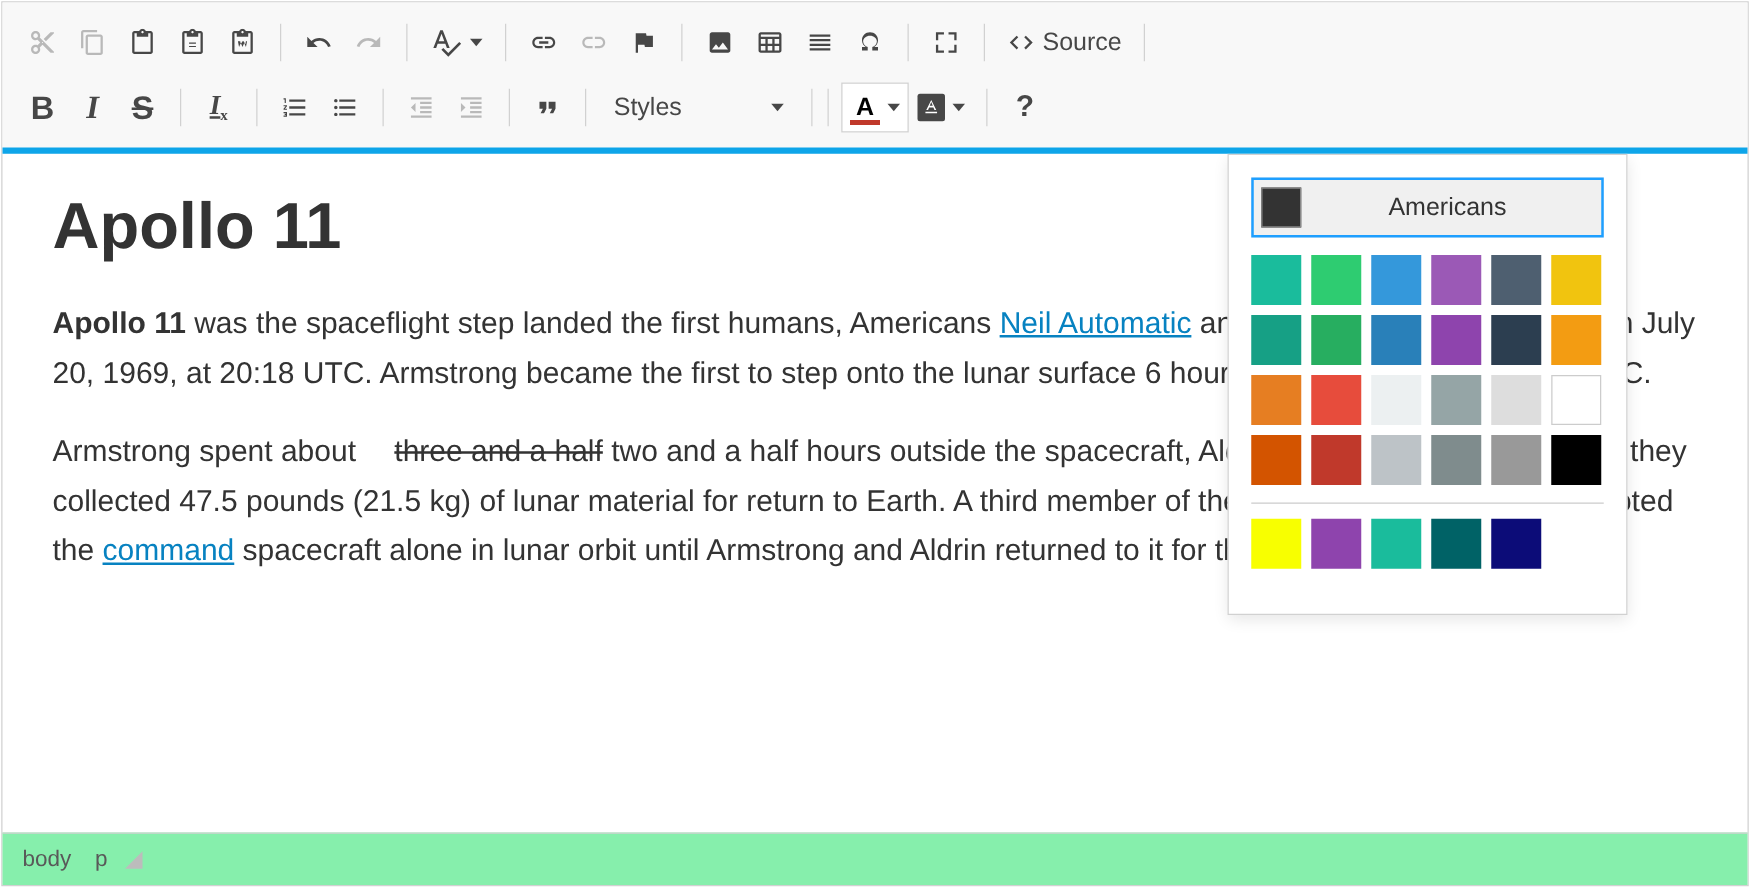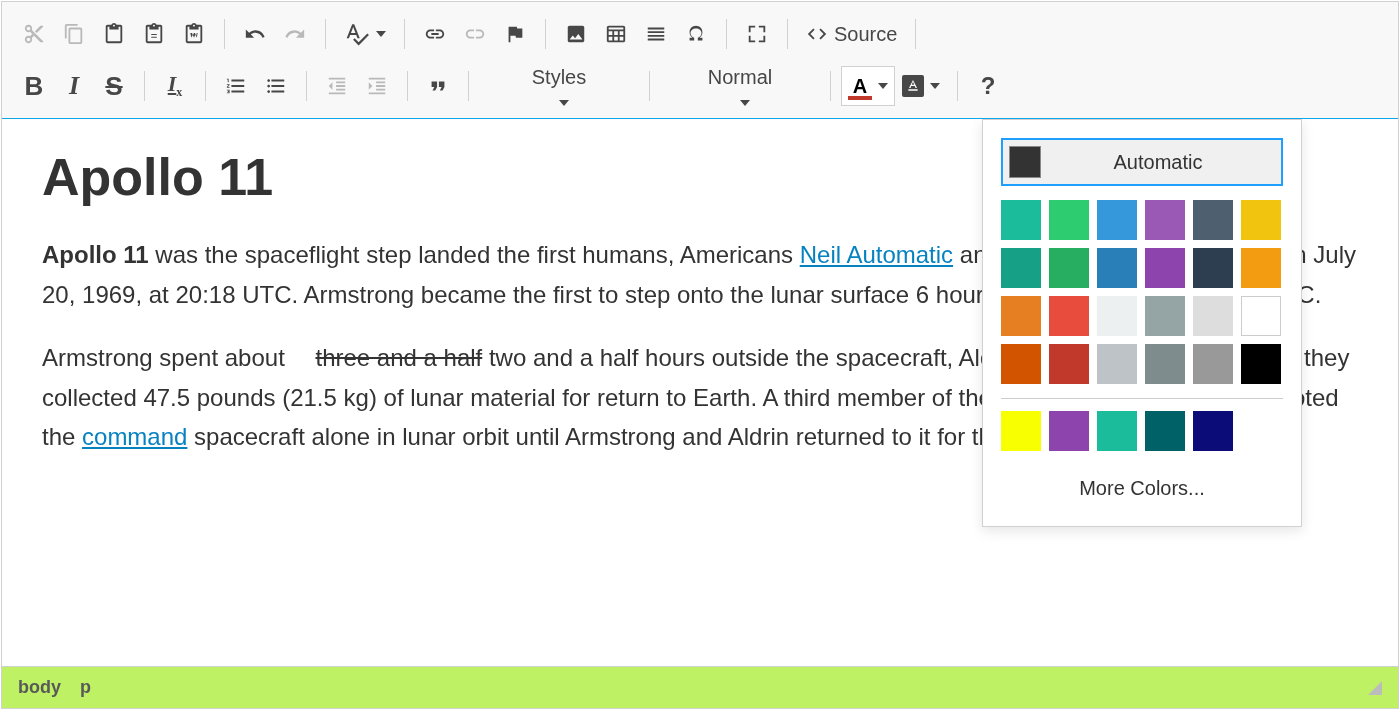--- a/index.html
+++ b/index.html
@@ -5,7 +5,7 @@
 * { box-sizing: border-box; margin: 0; padding: 0; }
 body { font-family: -apple-system, Helvetica, Arial, sans-serif; background: #fff; }
 .editor-wrap { border: 1px solid #d1d1d1; width: 1398px; height: 708px; margin: 1px; display: flex; flex-direction: column; }
-.toolbar { background: #f8f8f8; border-bottom: 1px solid #0ea5e9; padding: 6px 8px; display: flex; align-items: flex-end; flex-wrap: wrap; }
+.toolbar { background: #f8f8f8; border-bottom: 5px solid #0ea5e9; padding: 6px 8px; display: flex; align-items: flex-end; flex-wrap: wrap; }
 .toolbar-row { display: flex; align-items: center; width: 100%; padding: 6px 0; }
 .tool-group { display: flex; align-items: center; padding: 0 4px; }
 .tool-sep { width: 1px; height: 30px; background: #d1d1d1; margin: 0 6px; }

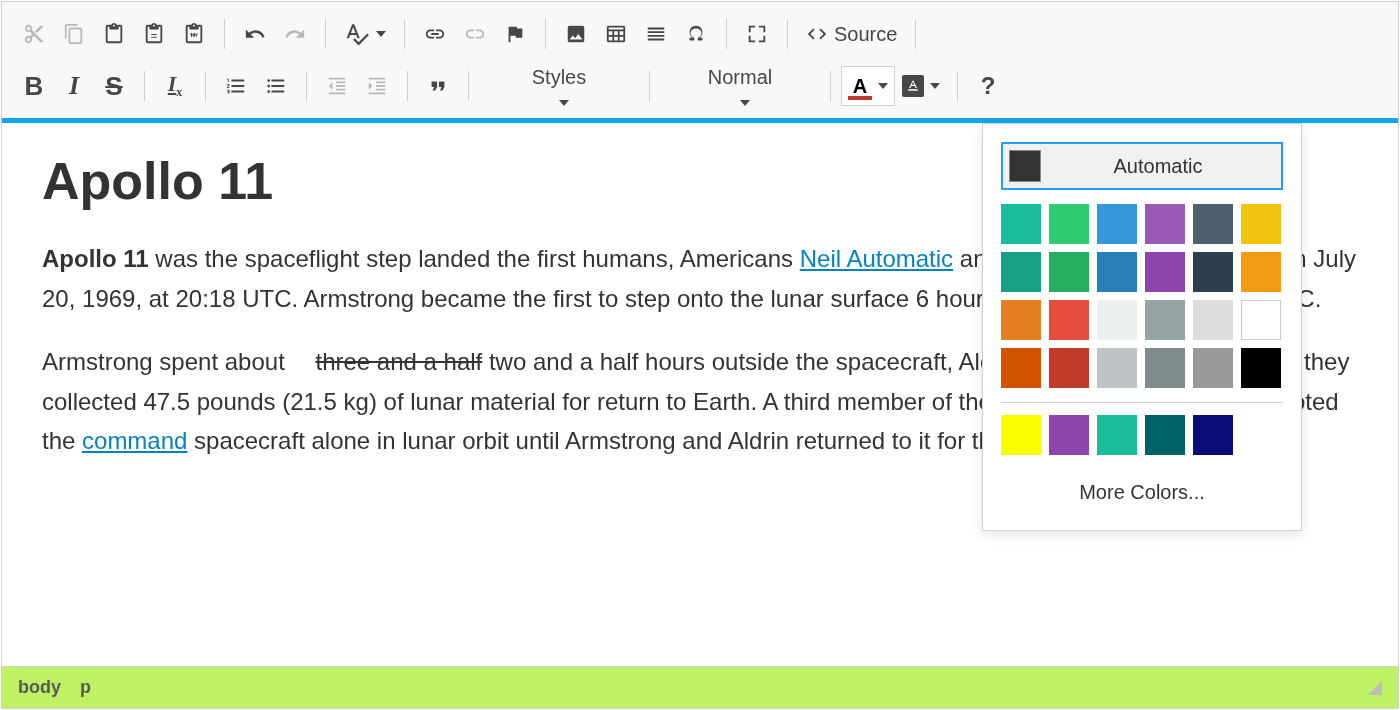--- a/index.html
+++ b/index.html
@@ -13,7 +13,7 @@
 .tool-btn.disabled { opacity: 0.35; cursor: default; }
 .tool-btn svg { width: 22px; height: 22px; fill: currentColor; }
 .tool-btn.wide { width: auto; padding: 0 8px; gap: 6px; font-size: 20px; color: #474747; }
-.combo { display: flex; align-items: center; border: 0; background: transparent; height: 40px; padding: 0 12px; font-size: 20px; color: #474747; cursor: pointer; min-width: 160px; justify-content: space-between; flex-direction: column; }
+.combo { display: flex; align-items: center; border: 0; background: transparent; height: 40px; padding: 0 12px; font-size: 20px; color: #474747; cursor: pointer; min-width: 160px; justify-content: space-between; }
 .combo .caret { margin-left: 10px; }
 .caret { width: 0; height: 0; border-left: 5px solid transparent; border-right: 5px solid transparent; border-top: 6px solid #474747; display: inline-block; }
 .color-btn { display: flex; align-items: center; border: 1px solid transparent; height: 40px; padding: 0 6px; cursor: pointer; }

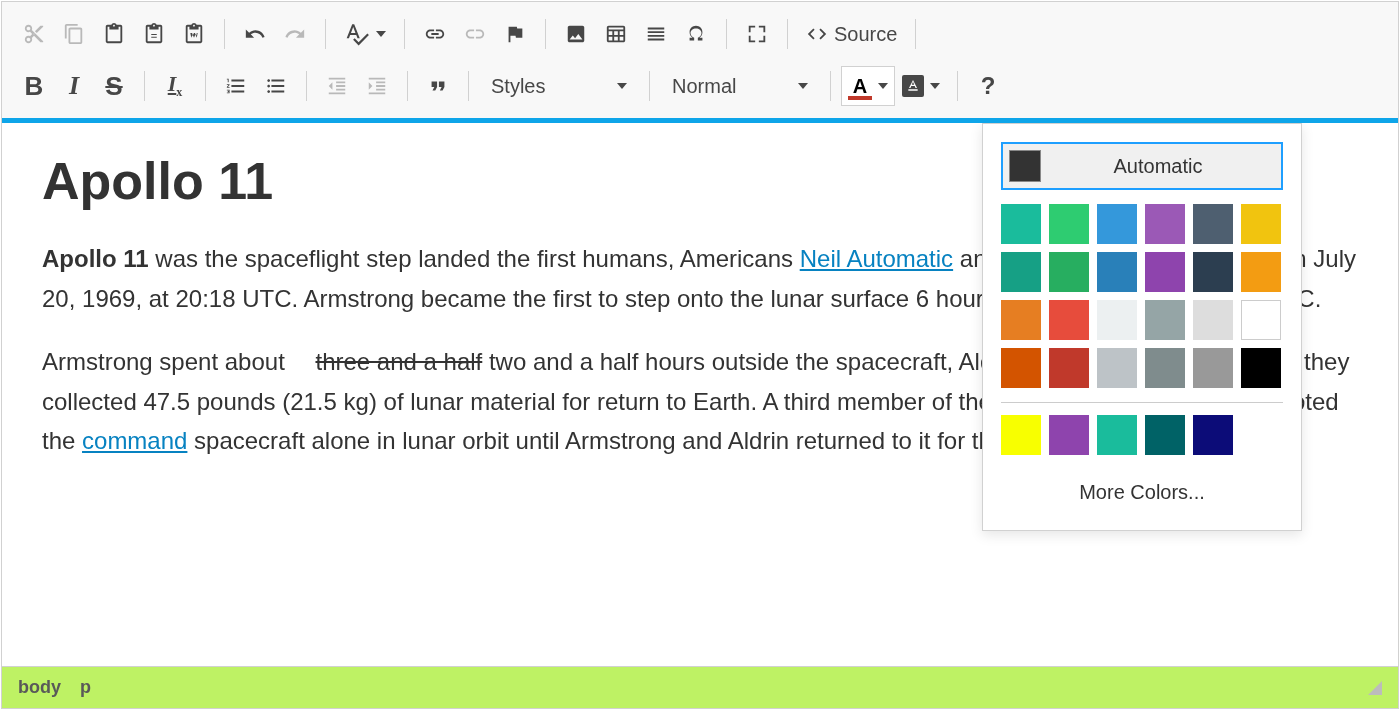--- a/index.html
+++ b/index.html
@@ -221,12 +221,6 @@
           </div>
       </div>
       <div class="tool-sep"></div>
-      <div class="tool-group">
-        <div class="combo">
-            <span>Normal</span>
-            <span class="caret"></span>
-          </div>
-      </div>
       <div class="tool-sep"></div>
       <div class="tool-group">
         <div class="color-btn active">

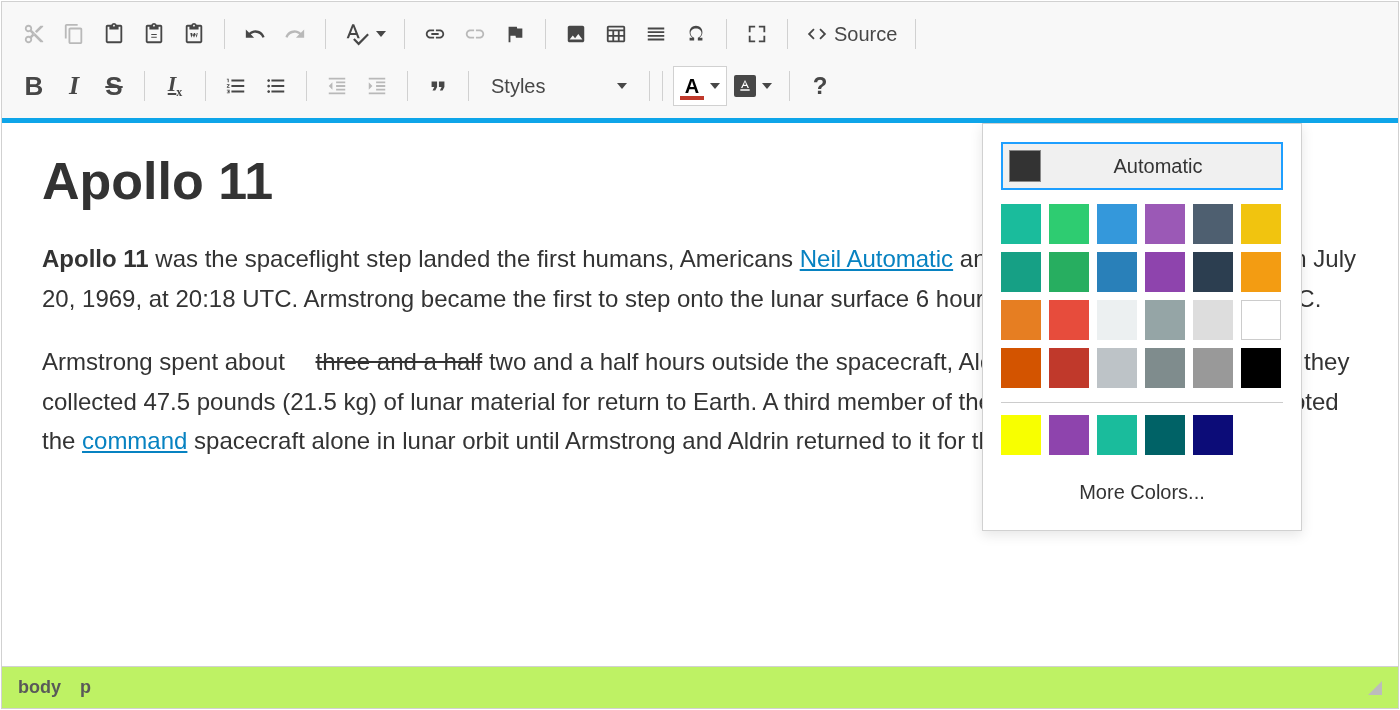--- a/index.html
+++ b/index.html
@@ -260,7 +260,7 @@
     <div class="color-panel">
       <div class="auto-btn">
         <div class="swatch"></div>
-        <div class="label">Automatic</div>
+        <div class="label">Americans</div>
       </div>
       <div class="color-grid" id="color-grid">
           <div class="swatch" style="background: rgb(26, 188, 156);"></div>

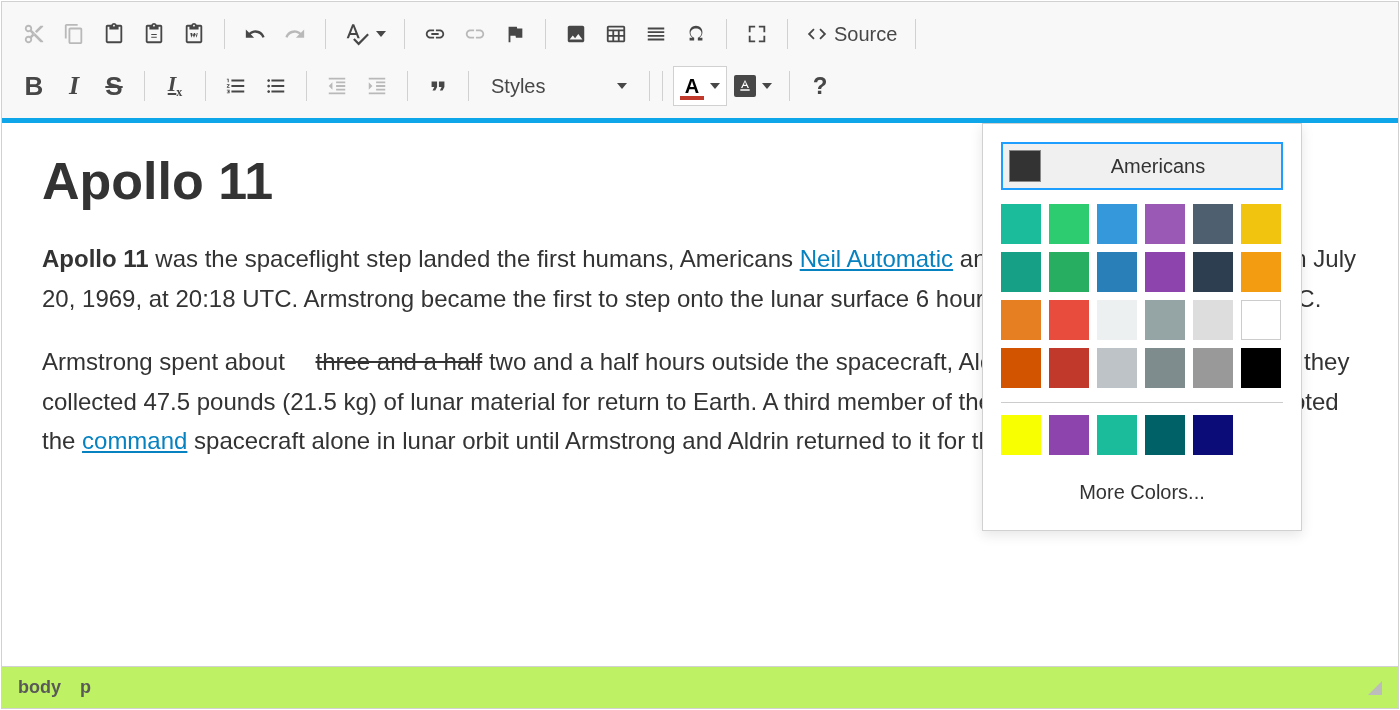--- a/index.html
+++ b/index.html
@@ -296,7 +296,6 @@
           <div class="swatch" style="background: rgb(0, 98, 102);"></div>
           <div class="swatch" style="background: rgb(12, 12, 120);"></div>
         </div>
-      <div class="more-colors">More Colors...</div>
     </div>
   </div>
 

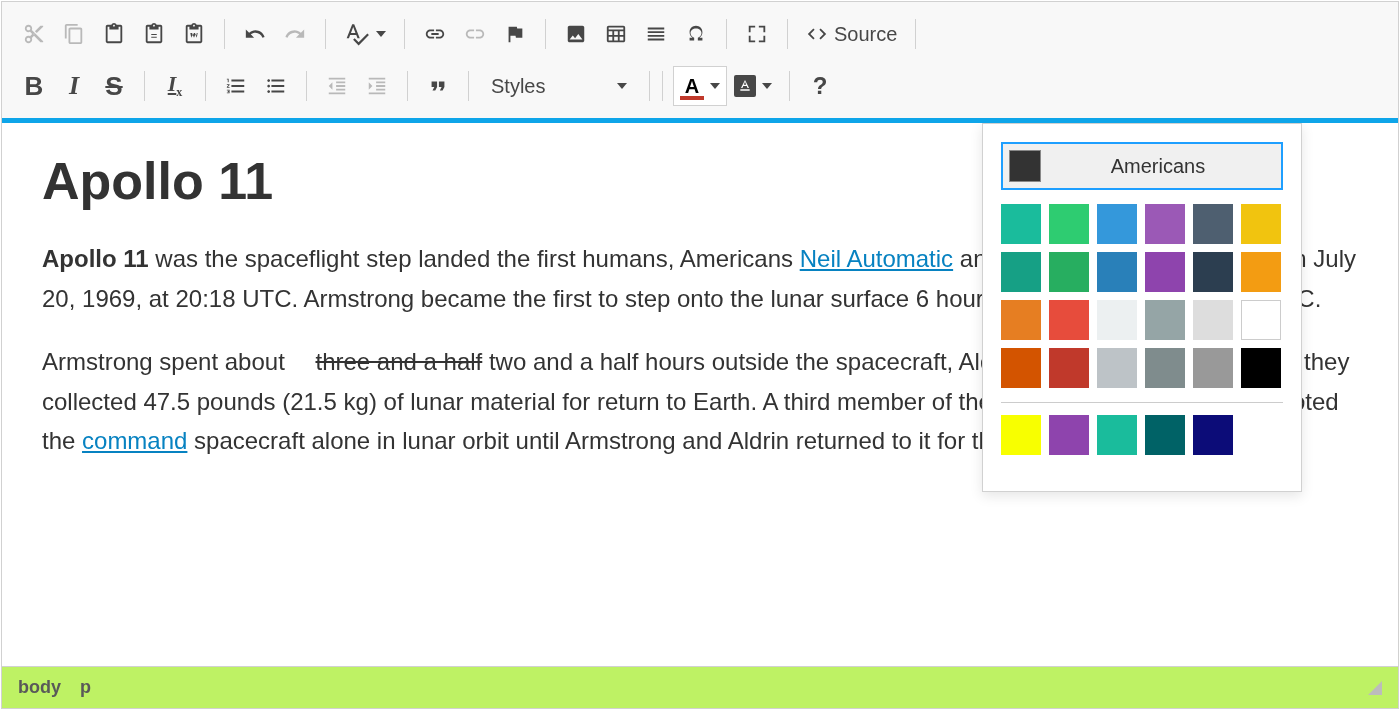--- a/index.html
+++ b/index.html
@@ -28,7 +28,7 @@
 .content a { color: #0782c1; text-decoration: underline; }
 .content s { text-decoration: line-through; margin-left: 24px; }
 .content strong { font-weight: 700; }
-.status-bar { background: #bef264; border-top: 1px solid #d1d1d1; padding: 10px 16px; font-size: 18px; color: #595959; font-weight: 700; display: flex; justify-content: space-between; align-items: center; }
+.status-bar { background: #86efac; border-top: 1px solid #d1d1d1; padding: 10px 16px; font-size: 18px; color: #595959; font-weight: 400; display: flex; align-items: center; }
 .status-path span { margin-right: 14px; }
 .resize-grip { width: 0; height: 0; border-left: 14px solid transparent; border-bottom: 14px solid #bcbcbc; }
 .color-panel { position: absolute; top: 0px; right: 96px; width: 320px; background: #fff; border: 1px solid #d1d1d1; box-shadow: 0 4px 12px rgba(0,0,0,0.1); padding: 18px; z-index: 10; }

